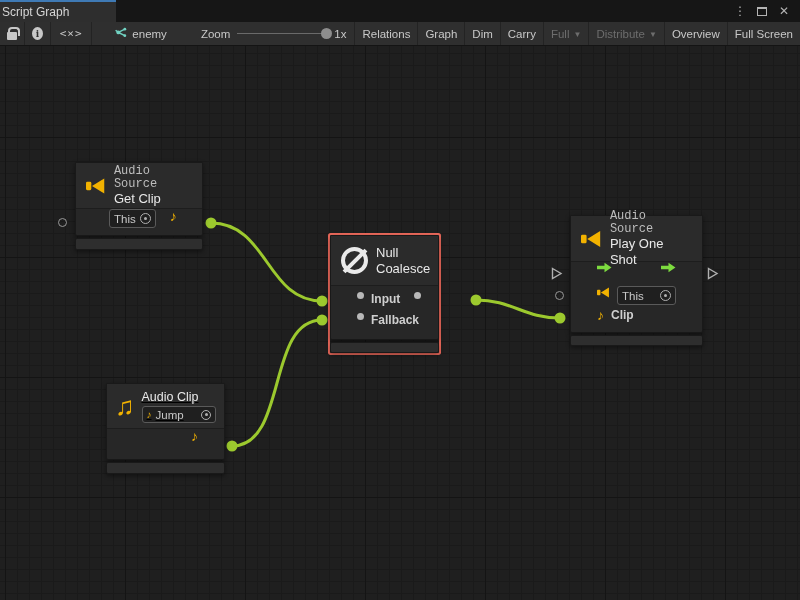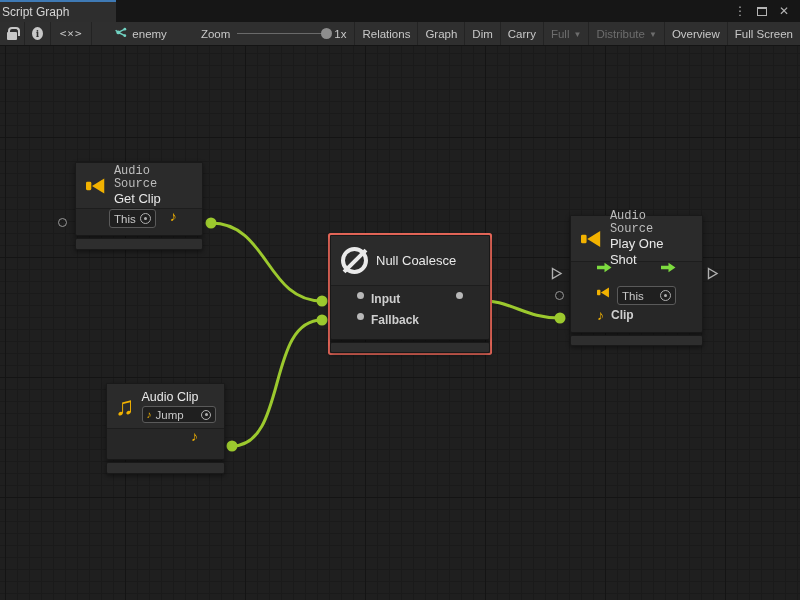--- a/index.html
+++ b/index.html
@@ -220,7 +220,7 @@
   </div>
   <span class="ext hollow-circle" style="left:58px; top:172px;"></span>
 
-  <div class="node selected" style="left:330px; top:189px; width:160px;">
+  <div class="node selected" style="left:330px; top:189px; width:109px;">
     <div class="node-main">
       <div class="node-header" style="height:50px;">
         <span class="null-icon"></span>

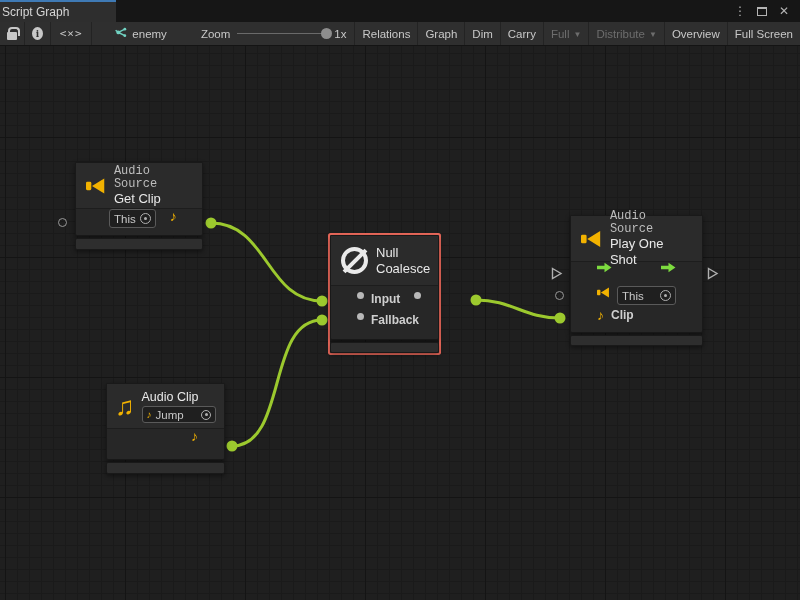--- a/index.html
+++ b/index.html
@@ -246,7 +246,7 @@
     <div class="node-main">
       <div class="node-header" style="height:45px; gap:7px; padding:0 8px;">
         <span class="note-big">♫</span>
-        <div style="flex:1;">
+        <div style="flex:1;text-decoration:underline;">
           <div class="node-title" style="font-size:12.5px;">Audio Clip</div>
           <span class="unit-field" style="height:17px; margin-top:1px;">
             <span class="note" style="font-size:10px;">♪</span>

